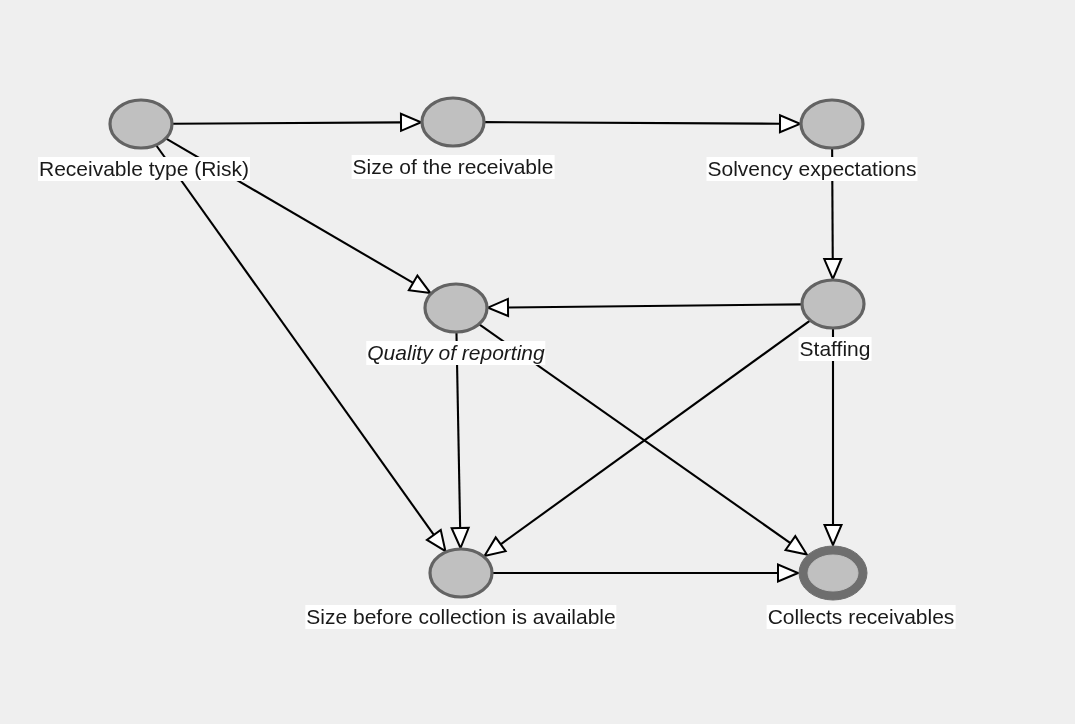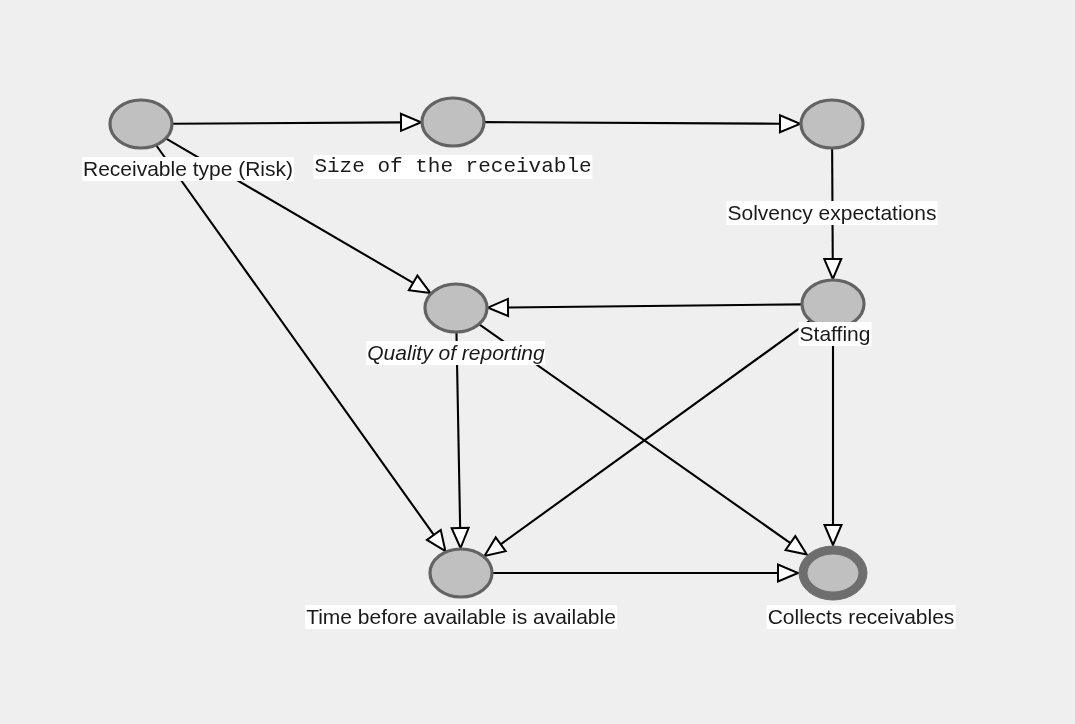--- a/index.html
+++ b/index.html
@@ -107,7 +107,7 @@
       </g>
   </svg>
   <div id="labels-layer">
-      <div class="node-label" style="left: 144px; top: 157px; margin-left: 44px;">Receivable type (Risk)</div>
+      <div class="node-label" style="left: 144px; top: 157px;">Receivable type (Risk)</div>
       <div class="node-label" style="left: 453px; top: 155px; font-family: Liberation Mono, monospace;">Size of the receivable</div>
       <div class="node-label" style="left: 832px; top: 157px; margin-top: 44px;">Solvency expectations</div>
       <div class="node-label" style="left: 456px; top: 341px; font-style: italic;">Quality of reporting</div>

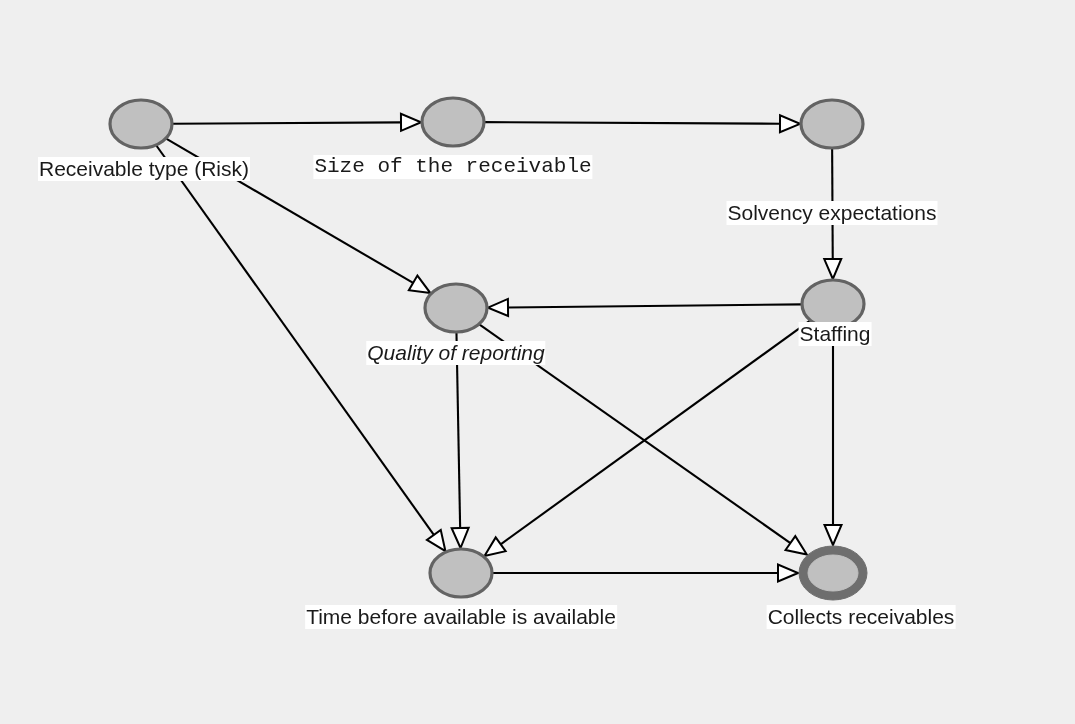--- a/index.html
+++ b/index.html
@@ -108,7 +108,7 @@
   </svg>
   <div id="labels-layer">
       <div class="node-label" style="left: 144px; top: 157px;">Receivable type (Risk)</div>
-      <div class="node-label" style="left: 453px; top: 155px; font-family: Liberation Mono, monospace;">Size of the receivable</div>
+      <div class="node-label" style="left: 453px; top: 155px;">Size of the receivable</div>
       <div class="node-label" style="left: 832px; top: 157px; margin-top: 44px;">Solvency expectations</div>
       <div class="node-label" style="left: 456px; top: 341px; font-style: italic;">Quality of reporting</div>
       <div class="node-label" style="left: 835px; top: 322px; text-align: right;">Staffing</div>

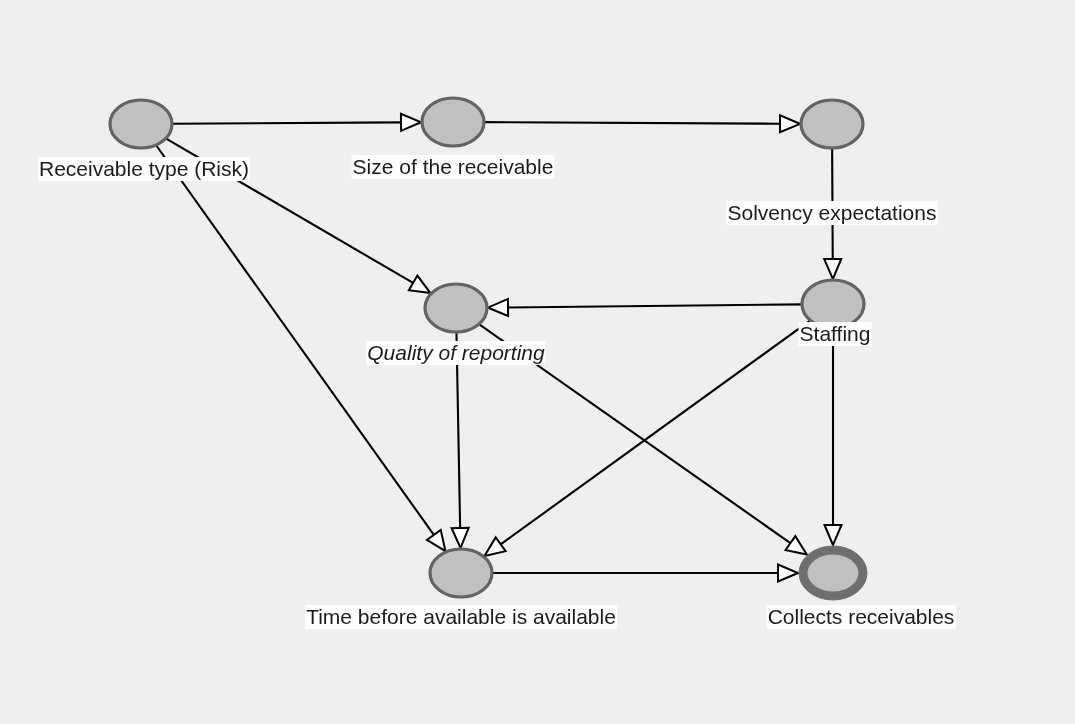--- a/index.html
+++ b/index.html
@@ -109,7 +109,7 @@
   <div id="labels-layer">
       <div class="node-label" style="left: 144px; top: 157px;">Receivable type (Risk)</div>
       <div class="node-label" style="left: 453px; top: 155px;">Size of the receivable</div>
-      <div class="node-label" style="left: 832px; top: 157px; margin-top: 44px;">Solvency expectations</div>
+      <div class="node-label" style="left: 812px; top: 157px;">Solvency expectations</div>
       <div class="node-label" style="left: 456px; top: 341px; font-style: italic;">Quality of reporting</div>
       <div class="node-label" style="left: 835px; top: 322px; text-align: right;">Staffing</div>
       <div class="node-label" style="left: 461px; top: 605px;">Time before available is available</div>

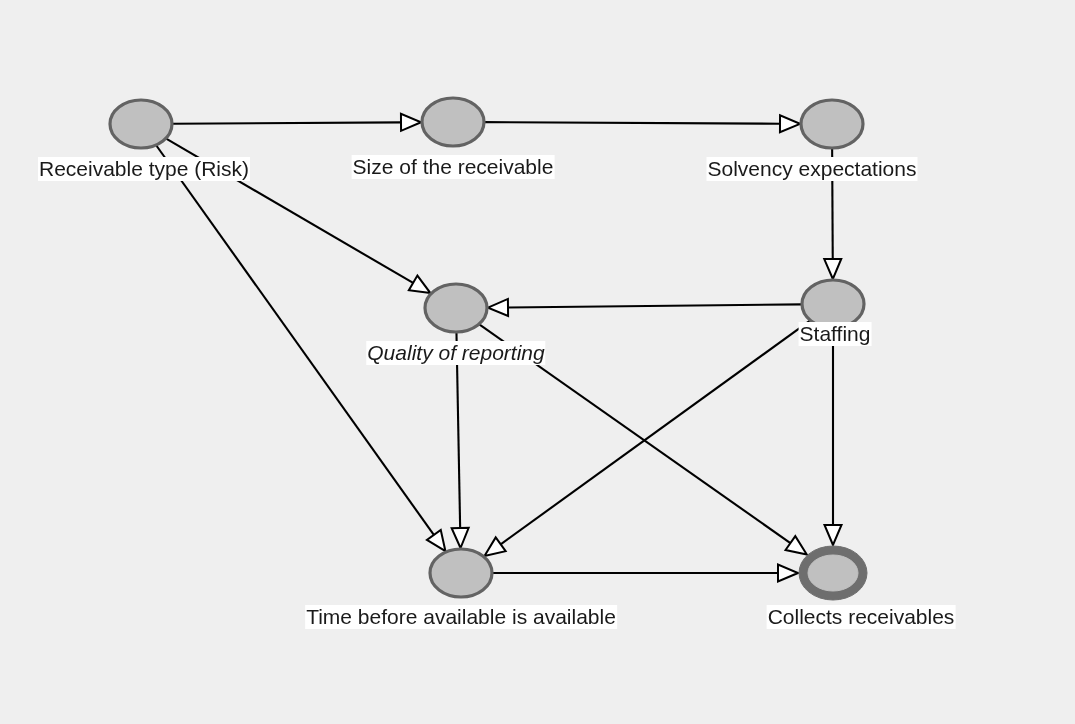--- a/index.html
+++ b/index.html
@@ -111,7 +111,7 @@
       <div class="node-label" style="left: 453px; top: 155px;">Size of the receivable</div>
       <div class="node-label" style="left: 812px; top: 157px;">Solvency expectations</div>
       <div class="node-label" style="left: 456px; top: 341px; font-style: italic;">Quality of reporting</div>
-      <div class="node-label" style="left: 835px; top: 322px; text-align: right;">Staffing</div>
+      <div class="node-label" style="left: 835px; top: 337px; text-align: right;">Staffing</div>
       <div class="node-label" style="left: 461px; top: 605px;">Time before available is available</div>
       <div class="node-label" style="left: 833px; top: 605px; margin-left: 28px;">Collects receivables</div>
     </div>

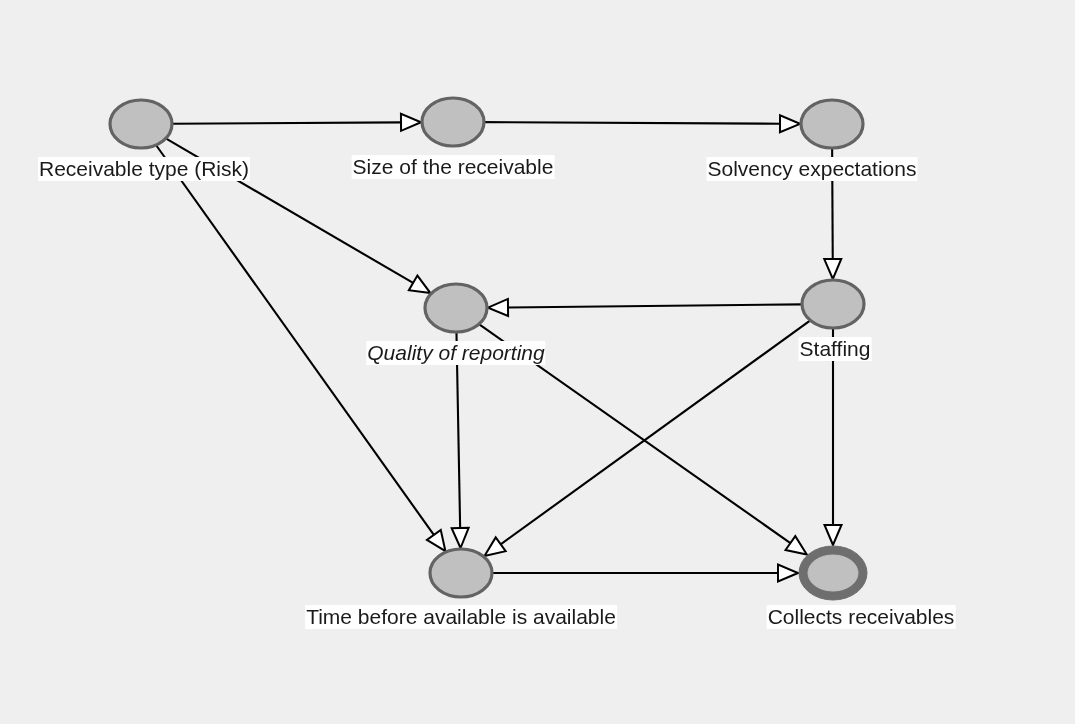--- a/index.html
+++ b/index.html
@@ -112,7 +112,7 @@
       <div class="node-label" style="left: 812px; top: 157px;">Solvency expectations</div>
       <div class="node-label" style="left: 456px; top: 341px; font-style: italic;">Quality of reporting</div>
       <div class="node-label" style="left: 835px; top: 337px; text-align: right;">Staffing</div>
-      <div class="node-label" style="left: 461px; top: 605px;">Time before available is available</div>
+      <div class="node-label" style="left: 461px; top: 605px;">Size before collection is available</div>
       <div class="node-label" style="left: 833px; top: 605px; margin-left: 28px;">Collects receivables</div>
     </div>
 </div>

